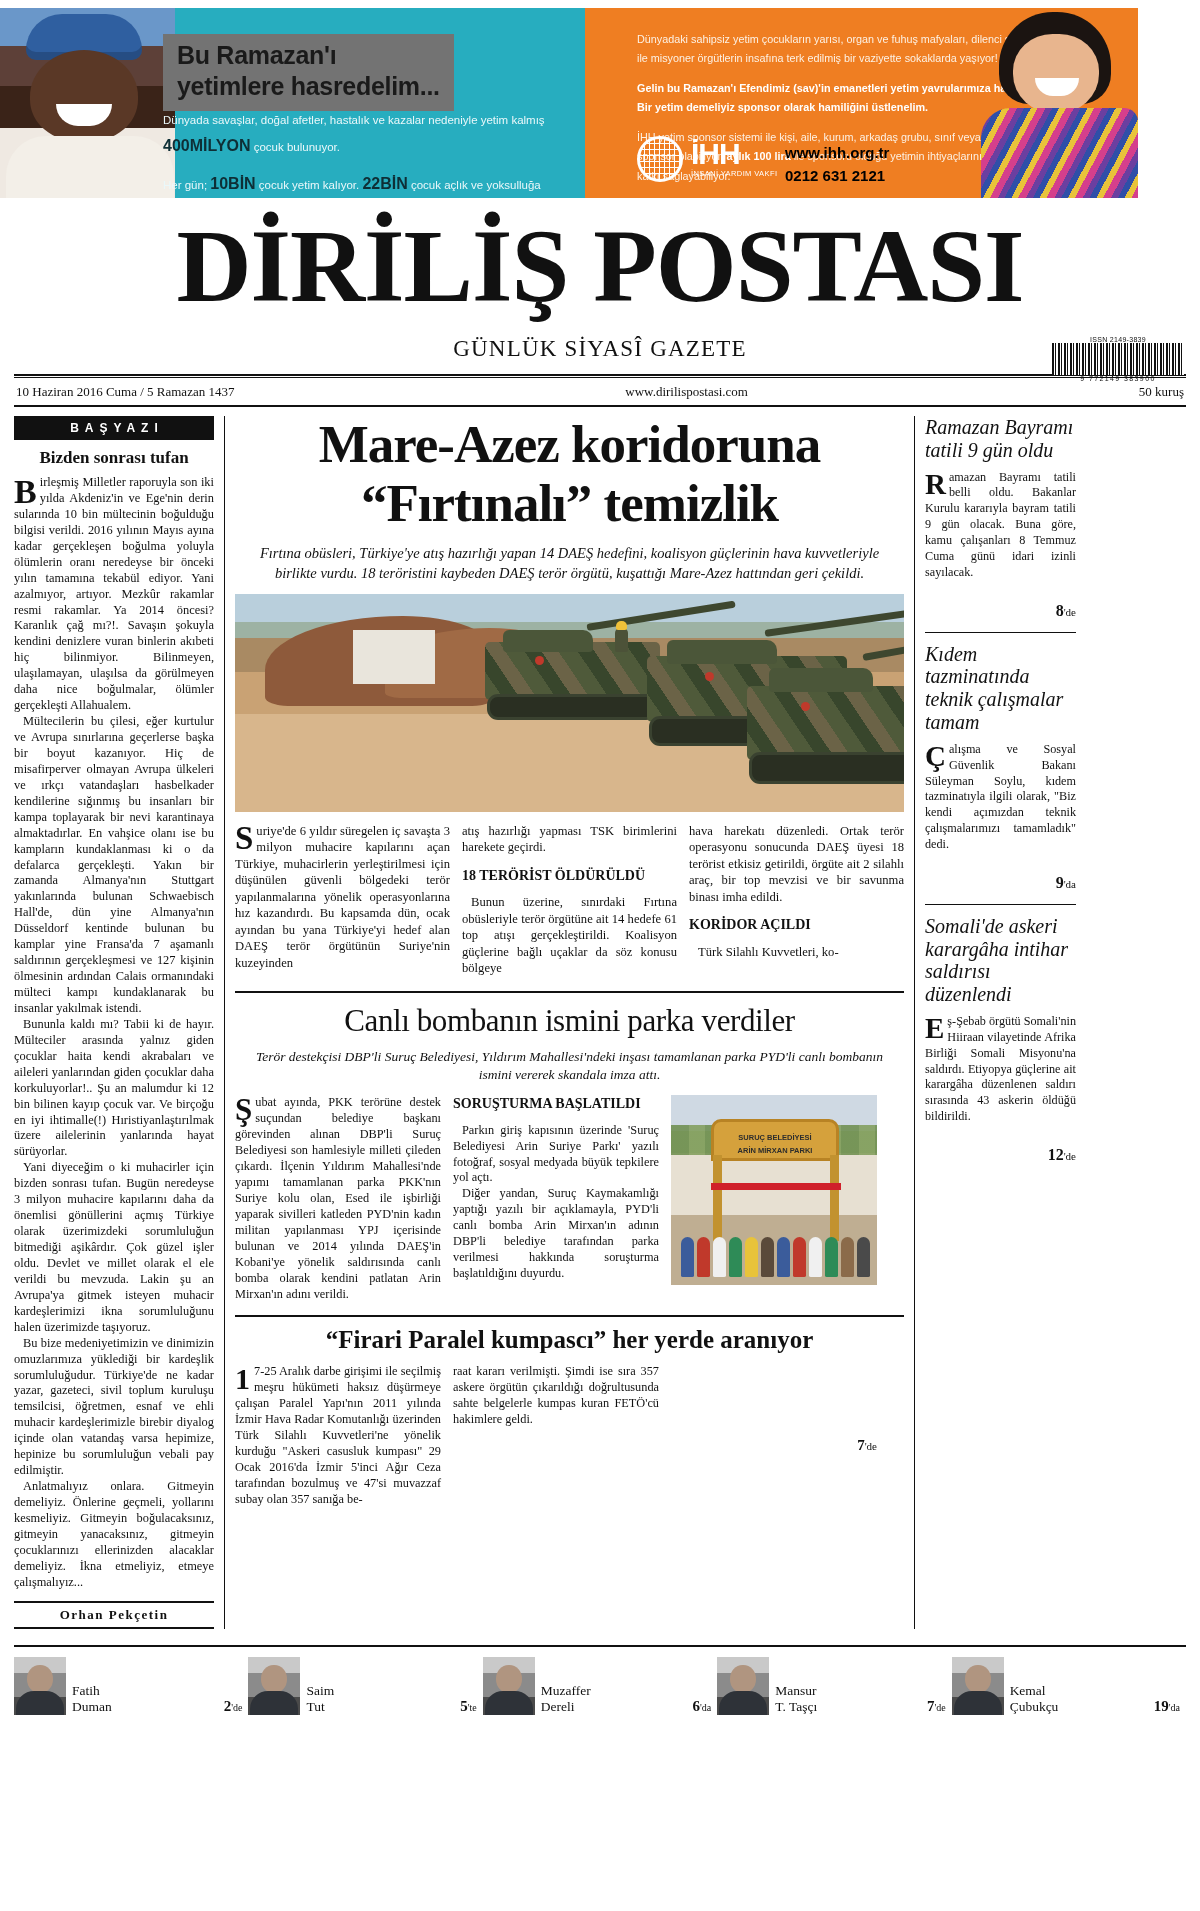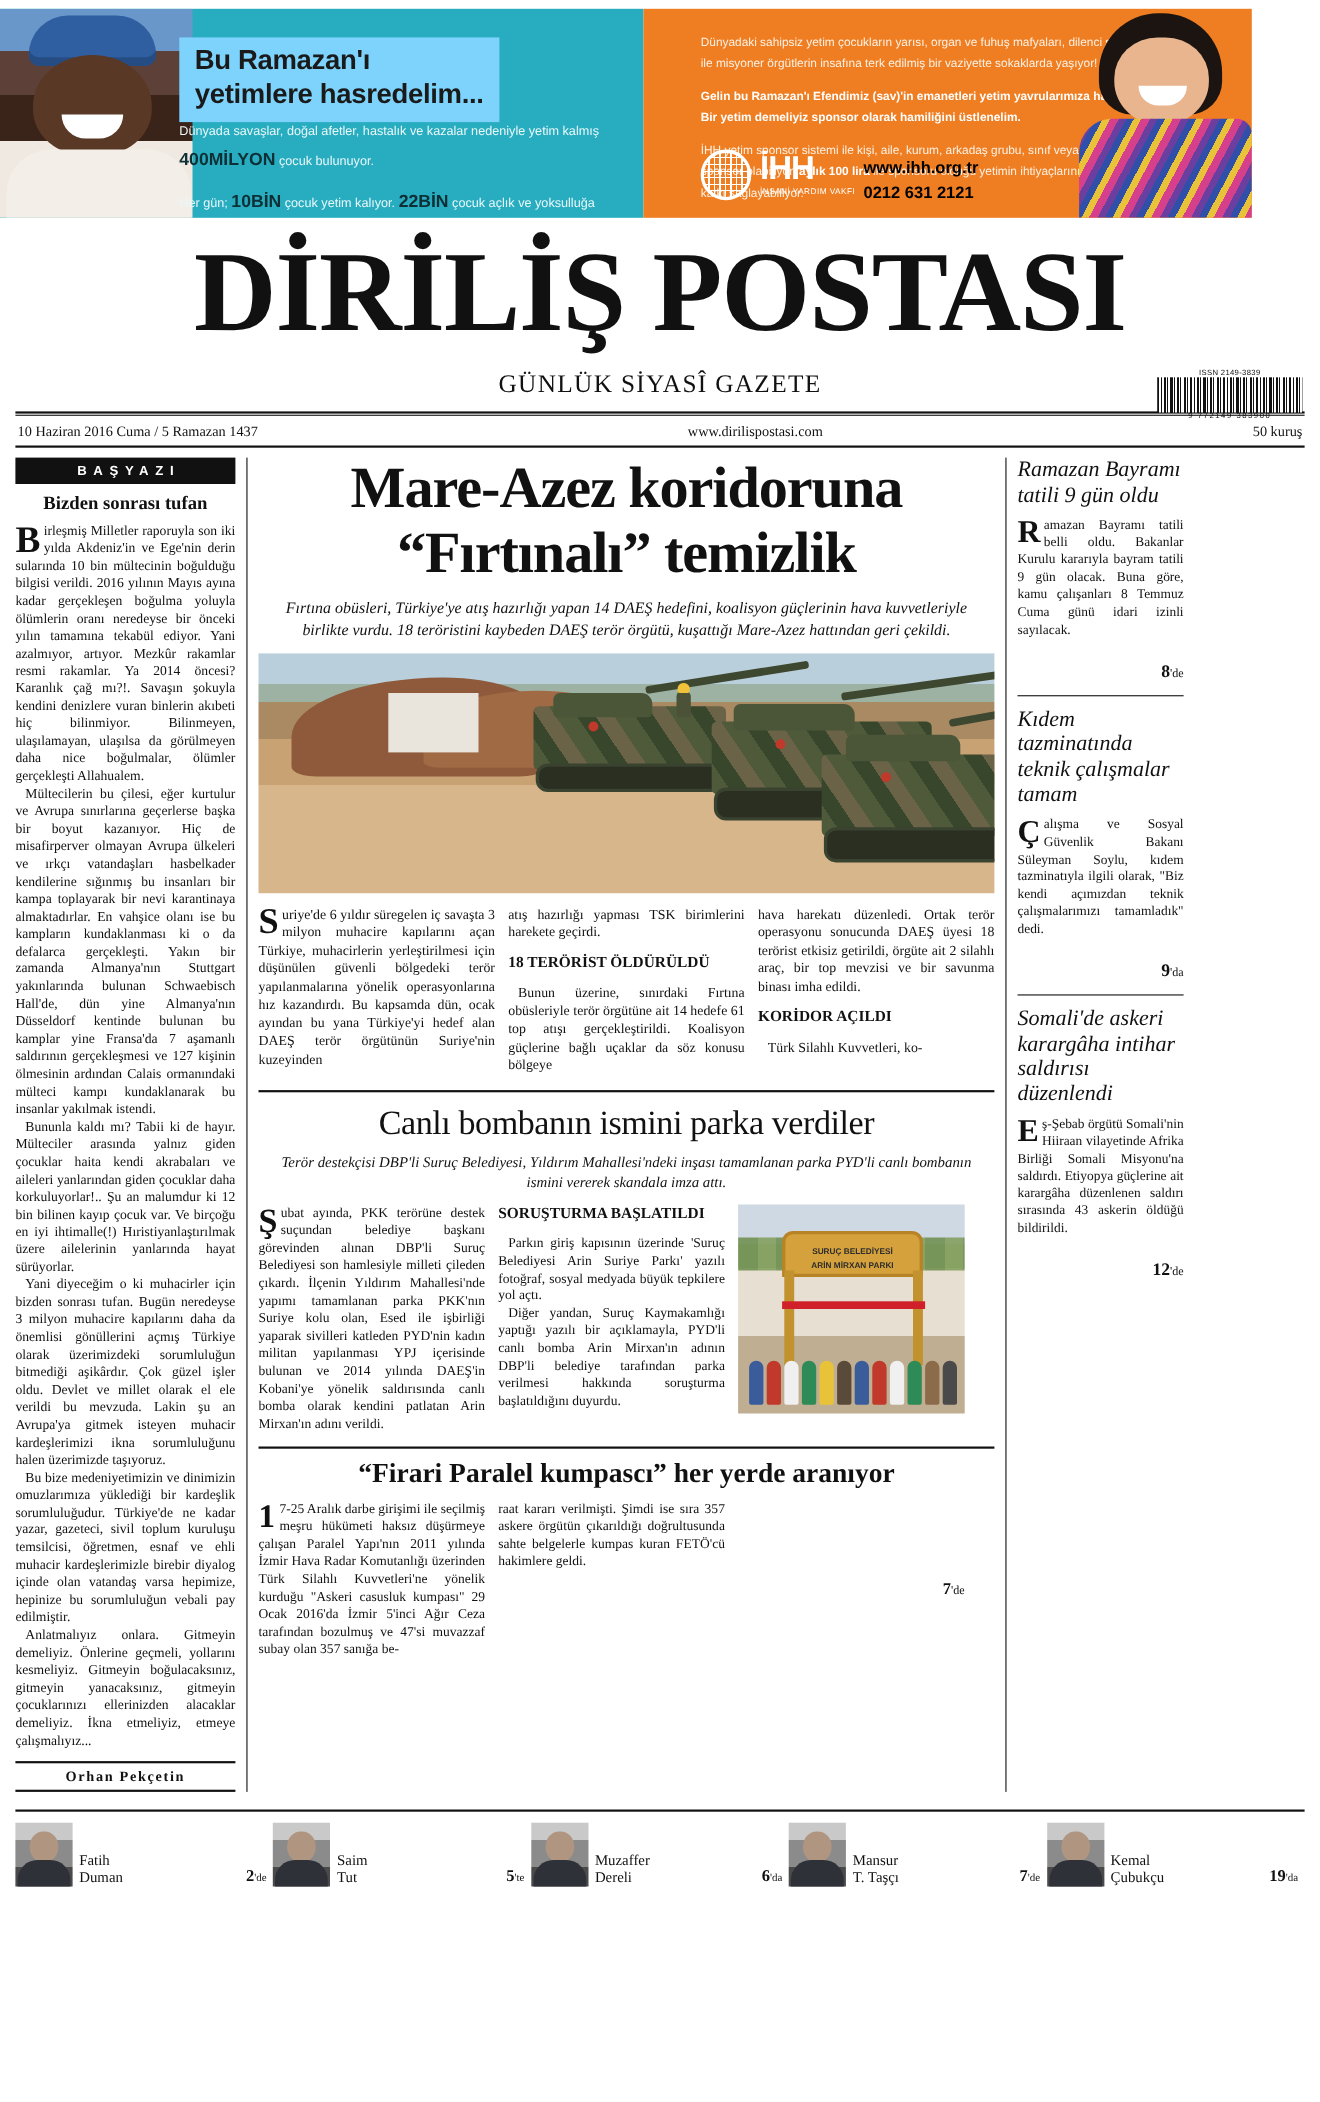--- a/index.html
+++ b/index.html
@@ -64,7 +64,7 @@
     border-radius: 30px 14px 0 0;
   }
   .ad-white-box {
-    position: absolute; left: 163px; top: 26px; background: #7dd3fc;
+    position: absolute; left: 163px; top: 26px; background: #737373;
     padding: 6px 14px 8px 14px;
   }
   .ad-white-box .l1, .ad-white-box .l2 {

